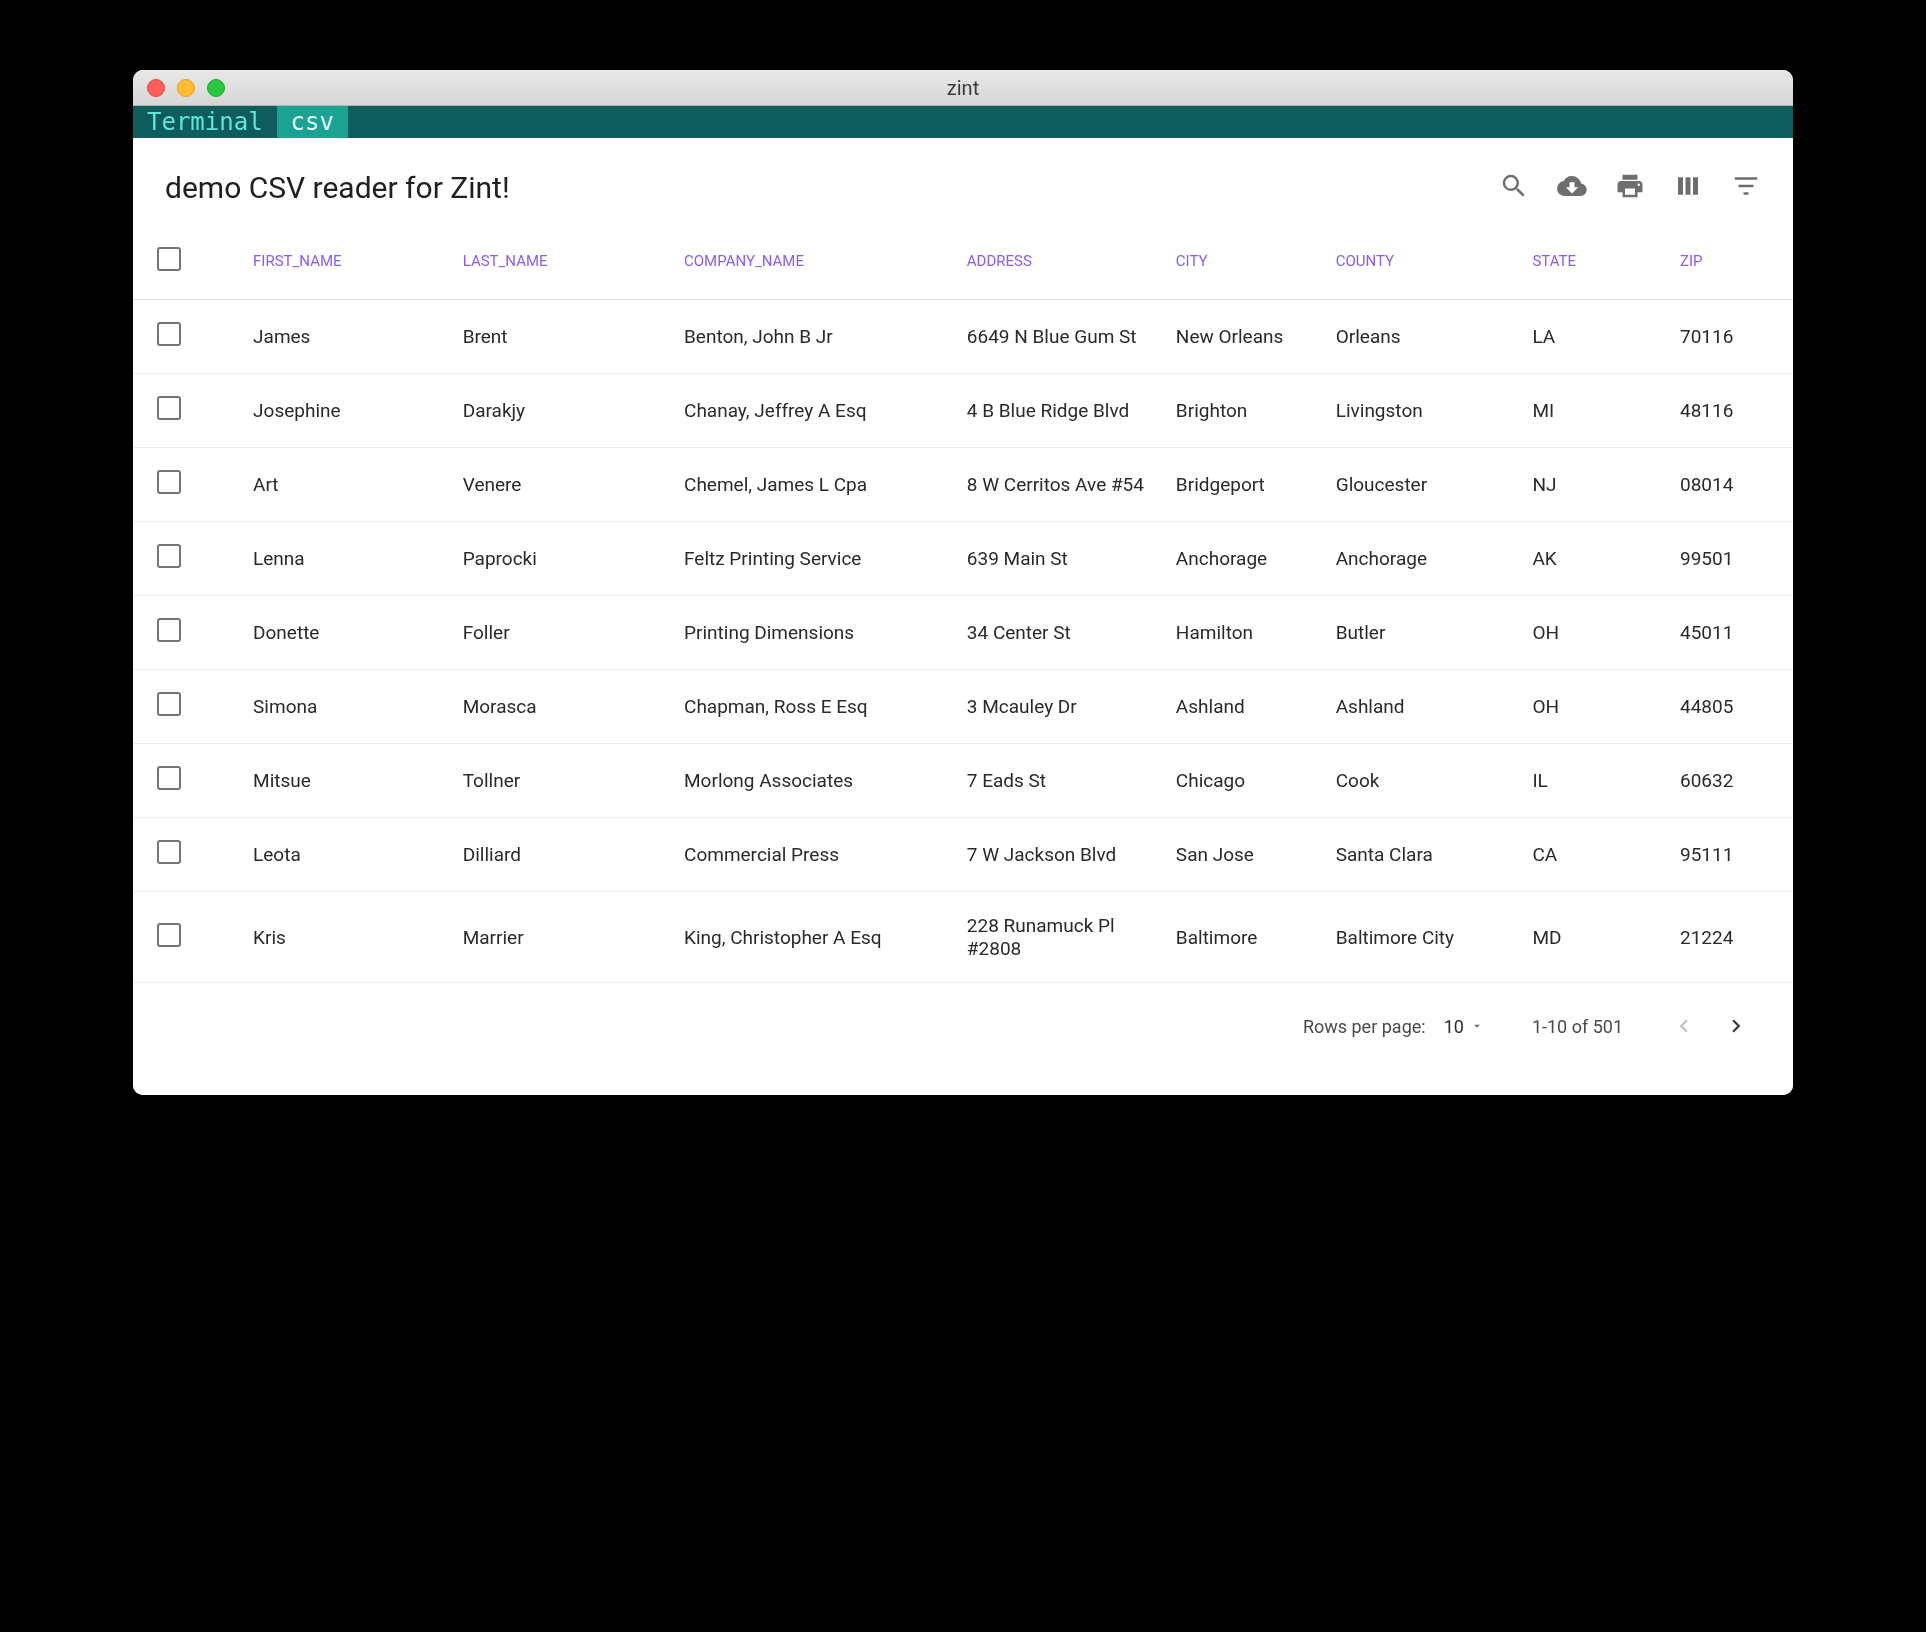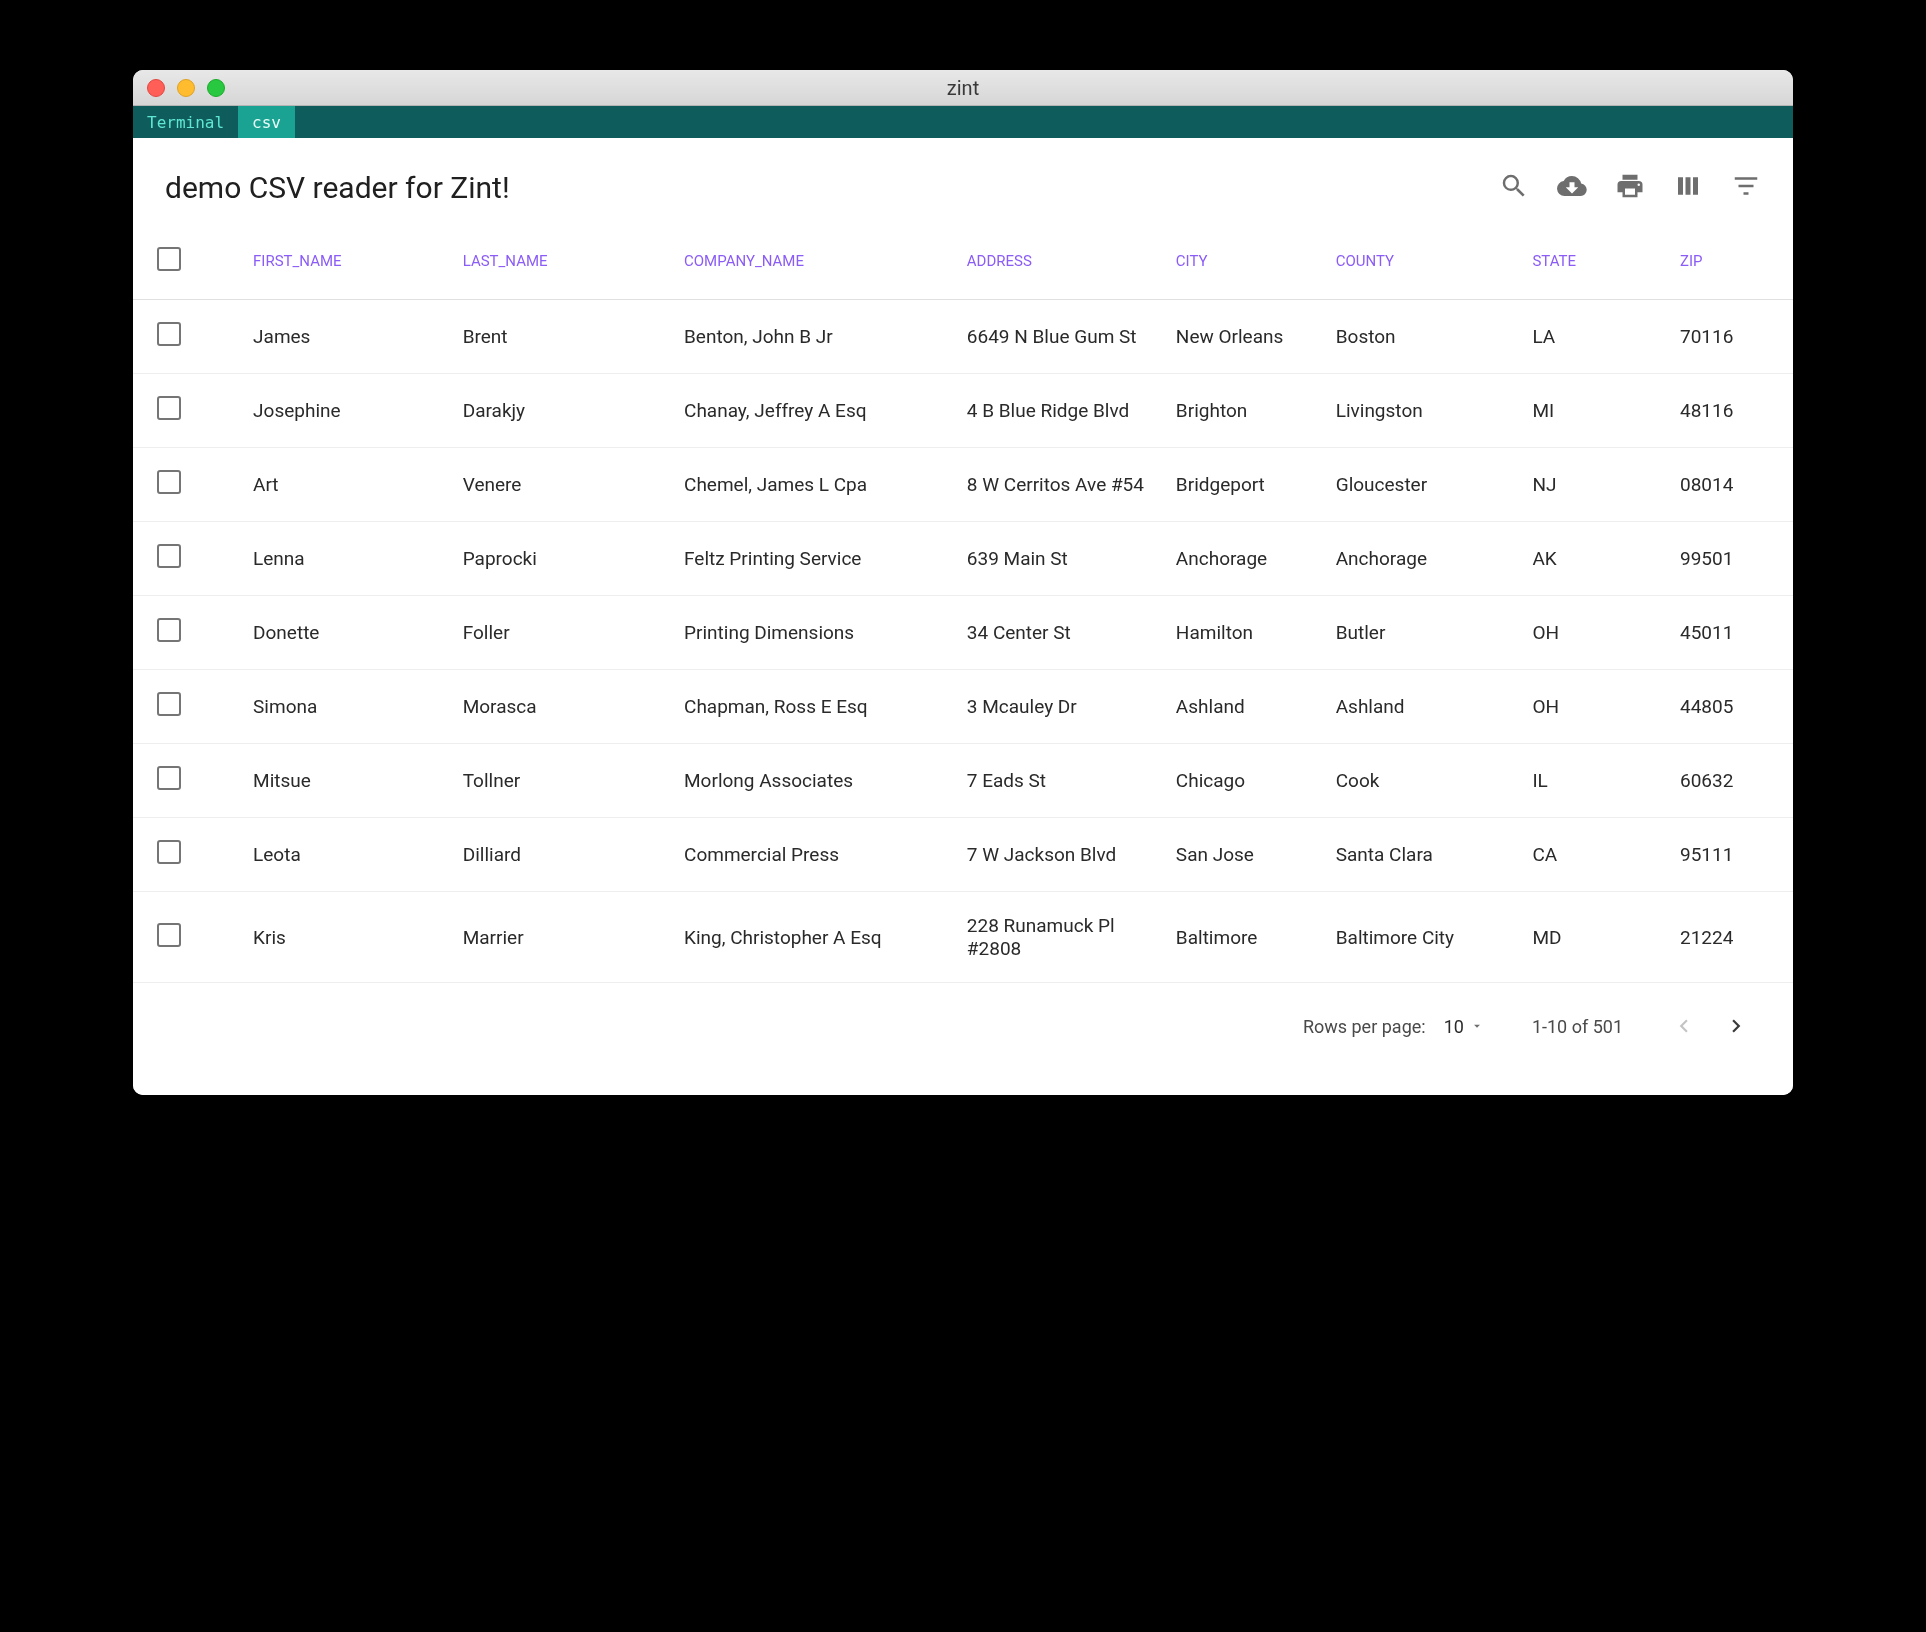--- a/index.html
+++ b/index.html
@@ -53,7 +53,7 @@
     display: flex;
     align-items: stretch;
     font-family: "Menlo", "Consolas", monospace;
-    font-size: 16px;
+    font-size: 24px;
   }
   .tab {
     padding: 0 14px;

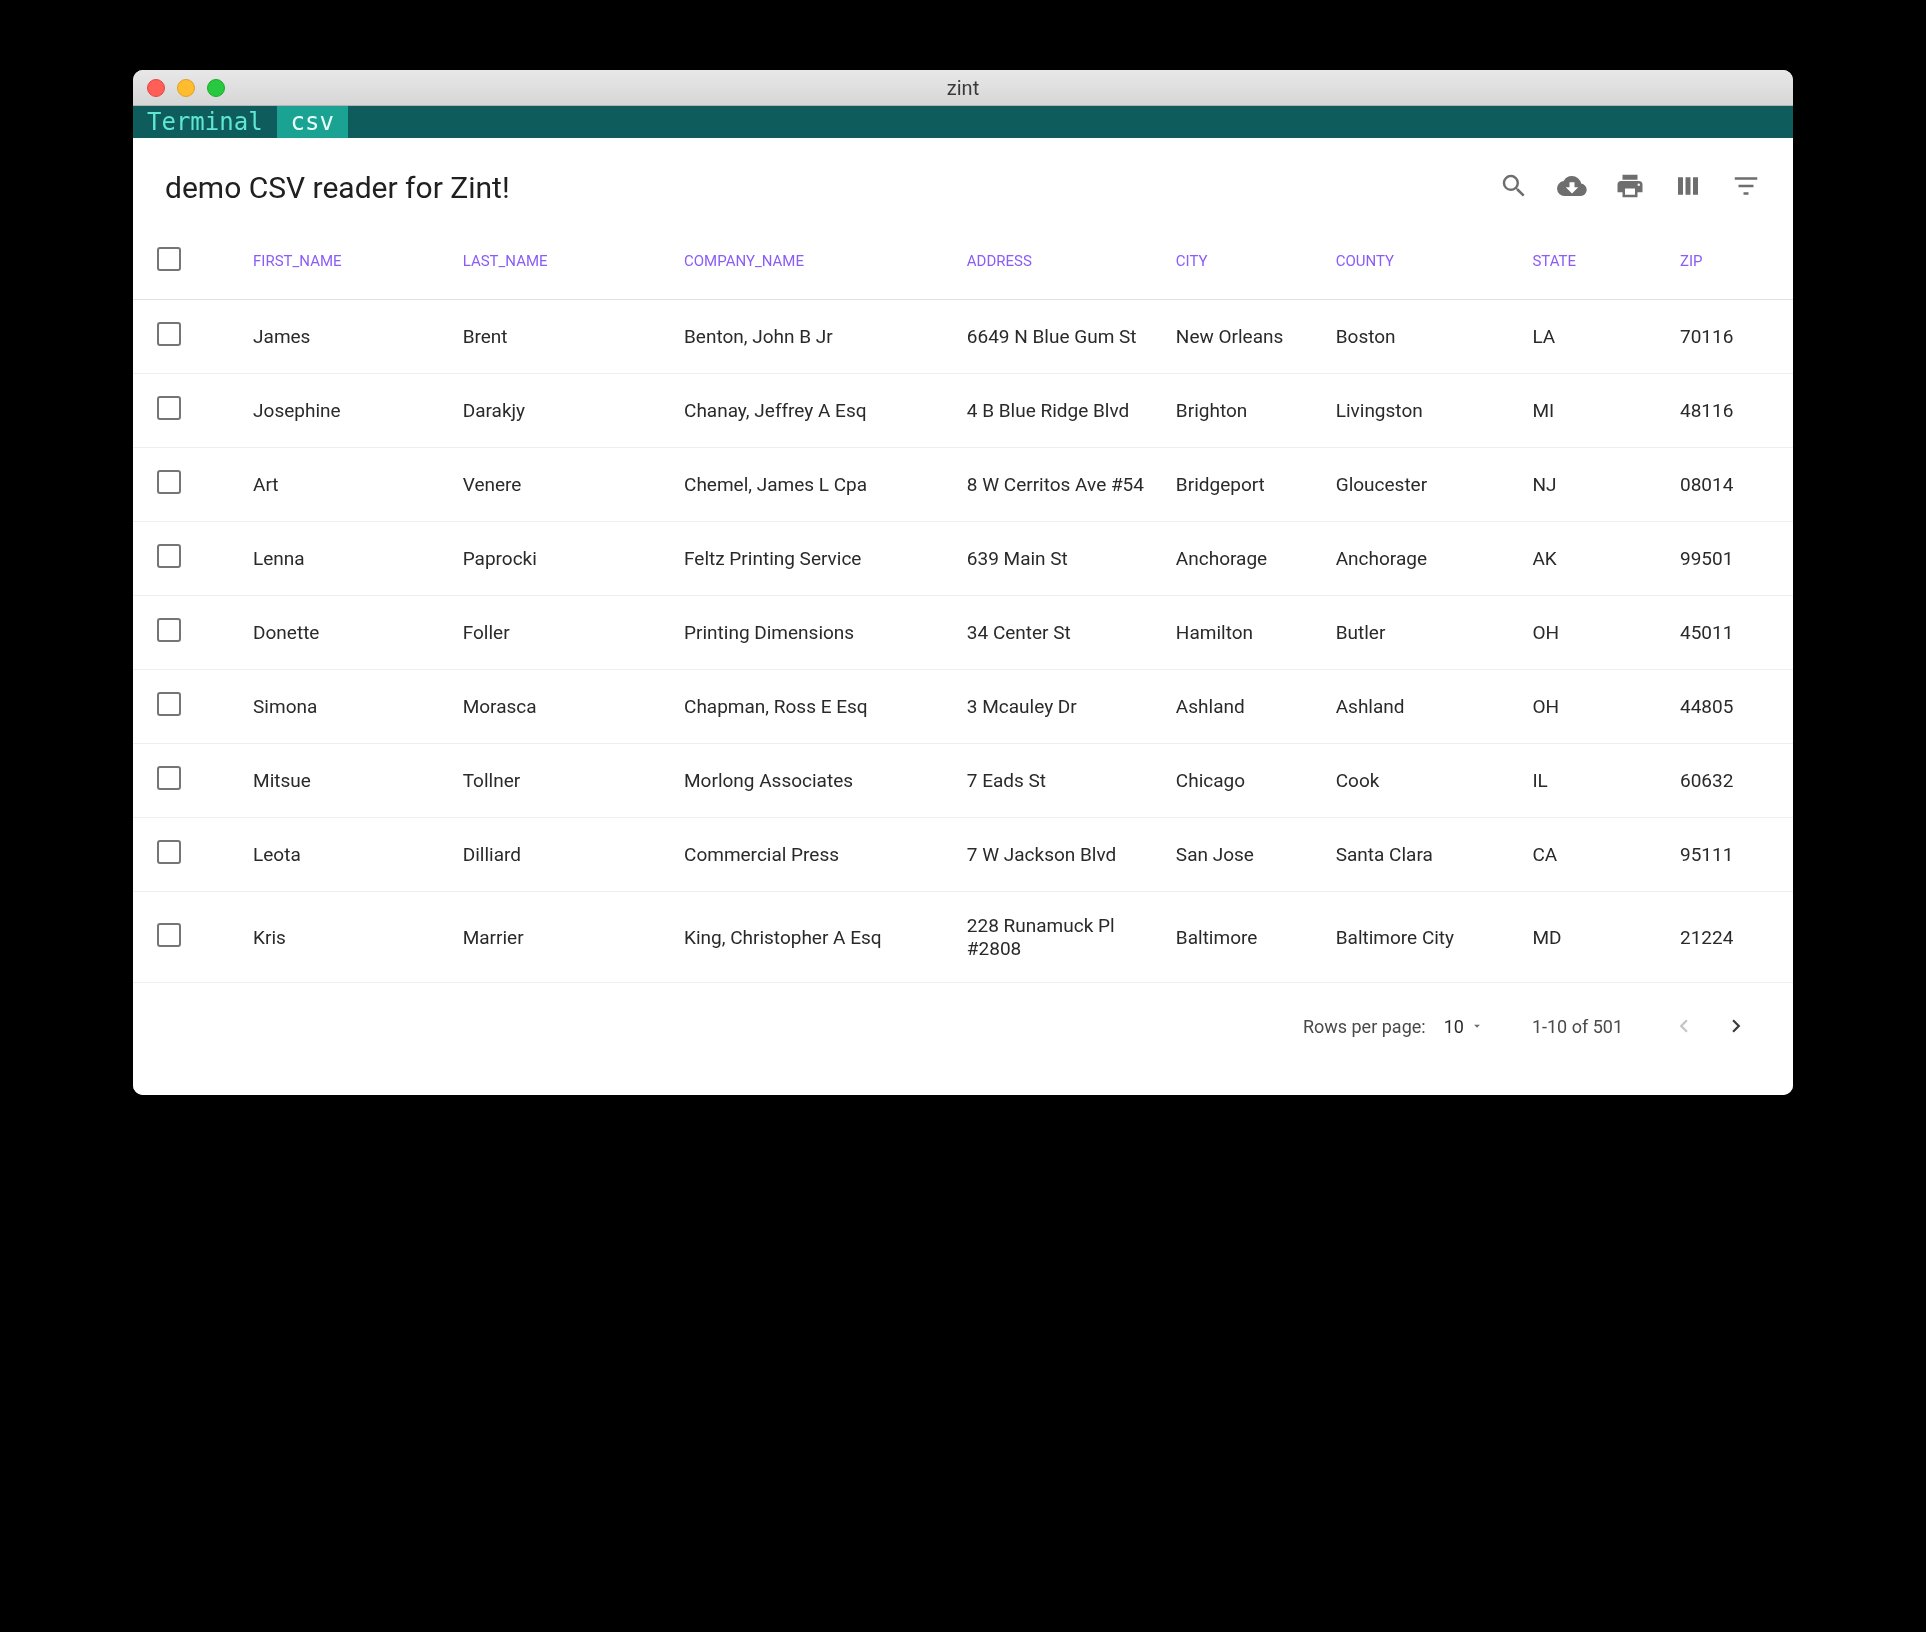--- a/index.html
+++ b/index.html
@@ -239,7 +239,7 @@
             <td class="col-company">Benton, John B Jr</td>
             <td class="col-address">6649 N Blue Gum St</td>
             <td class="col-city">New Orleans</td>
-            <td class="col-county">Boston</td>
+            <td class="col-county">Orleans</td>
             <td class="col-state">LA</td>
             <td class="col-zip">70116</td>
           </tr>

